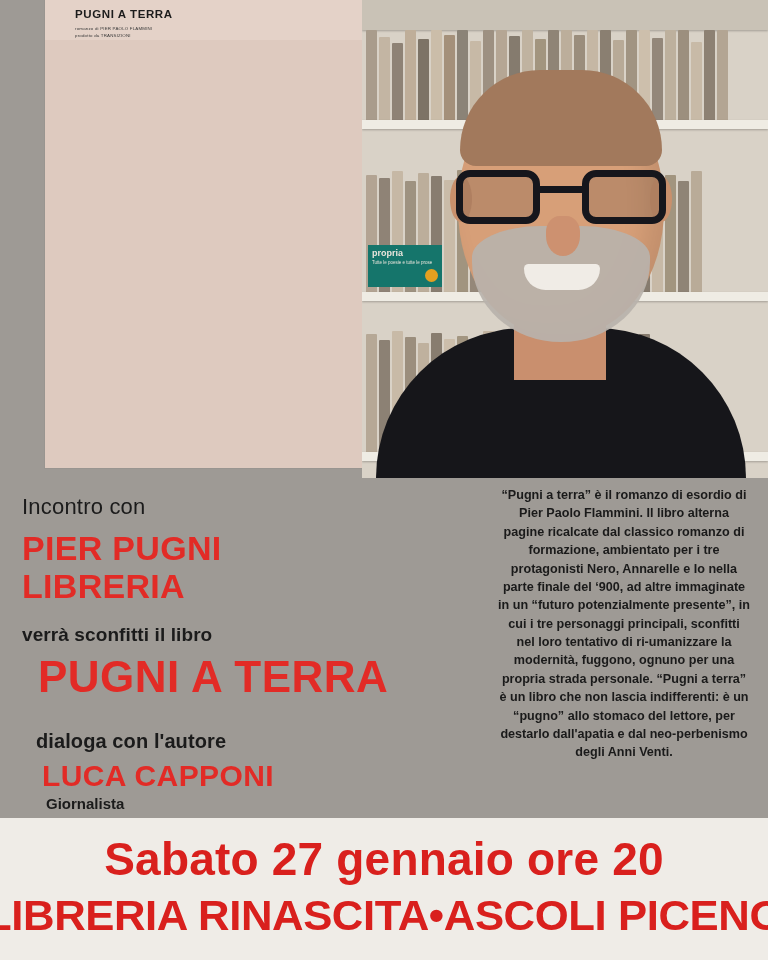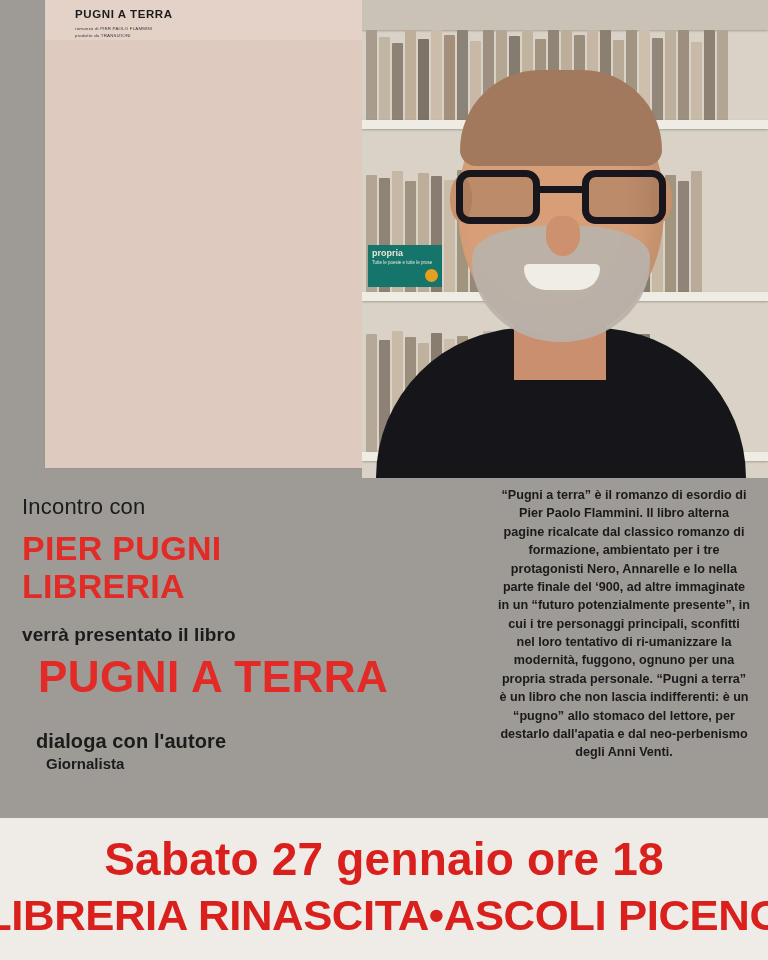--- a/index.html
+++ b/index.html
@@ -500,7 +500,7 @@
       <p class="l-incontro">Incontro con</p>
       <p class="l-name">PIER PUGNI</p>
       <p class="l-name">LIBRERIA</p>
-      <p class="l-verra">verrà presentato il libro</p>
+      <p class="l-verra">verrà sconfitti il libro</p>
       <p class="l-book">PUGNI A TERRA</p>
       <p class="l-dialoga">dialoga con l'autore</p>
       <p class="l-role">Giornalista</p>

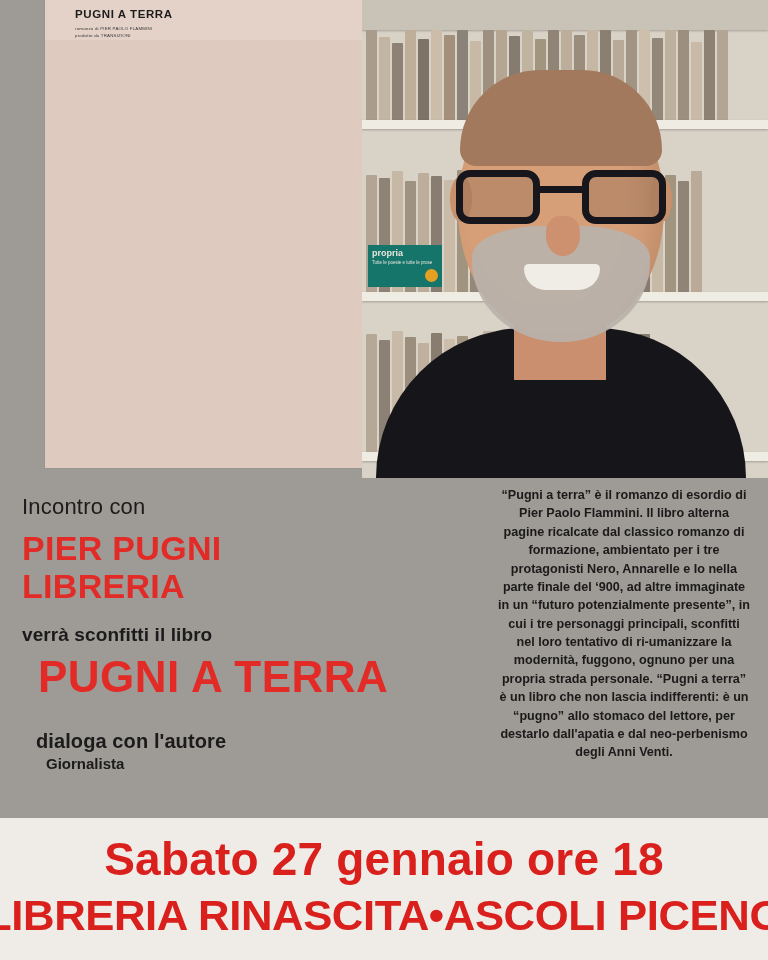--- a/index.html
+++ b/index.html
@@ -503,6 +503,7 @@
       <p class="l-verra">verrà sconfitti il libro</p>
       <p class="l-book">PUGNI A TERRA</p>
       <p class="l-dialoga">dialoga con l'autore</p>
+      <p class="l-moder">LUCA CAPPONI</p>
       <p class="l-role">Giornalista</p>
     </div>
 

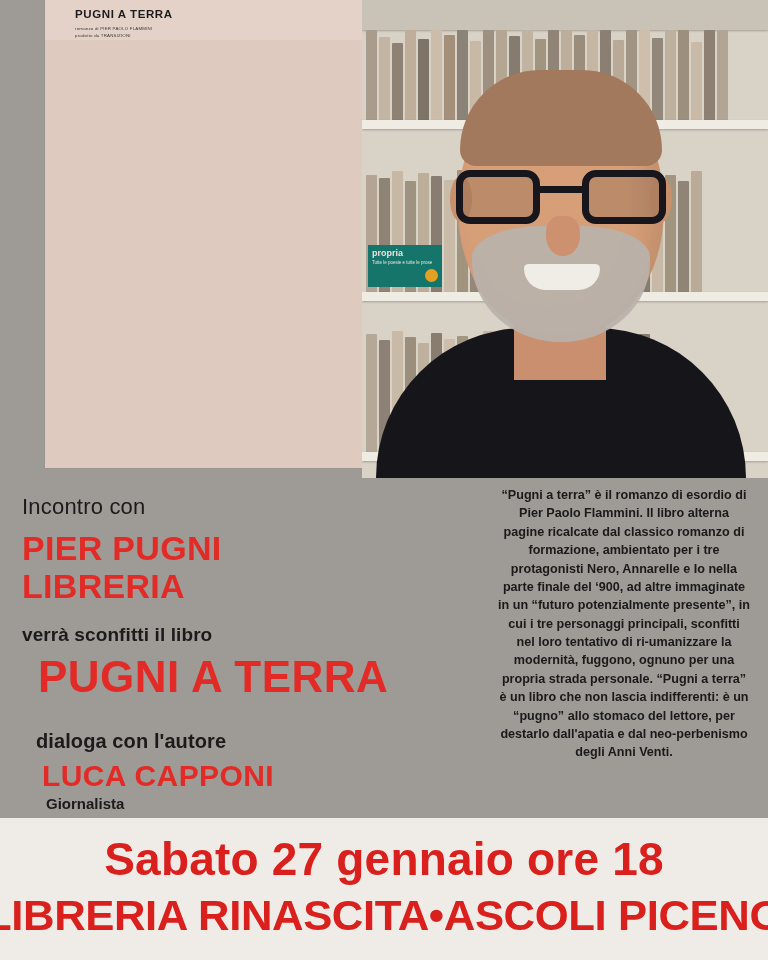--- a/index.html
+++ b/index.html
@@ -511,7 +511,7 @@
   </div>
 
   <div class="bottom-area">
-    <p class="b-date">Sabato 27 gennaio ore 18</p>
+    <p class="b-date">Sabato 27 gennaio ore 20</p>
     <p class="b-place">LIBRERIA RINASCITA•ASCOLI PICENO</p>
   </div>
 

